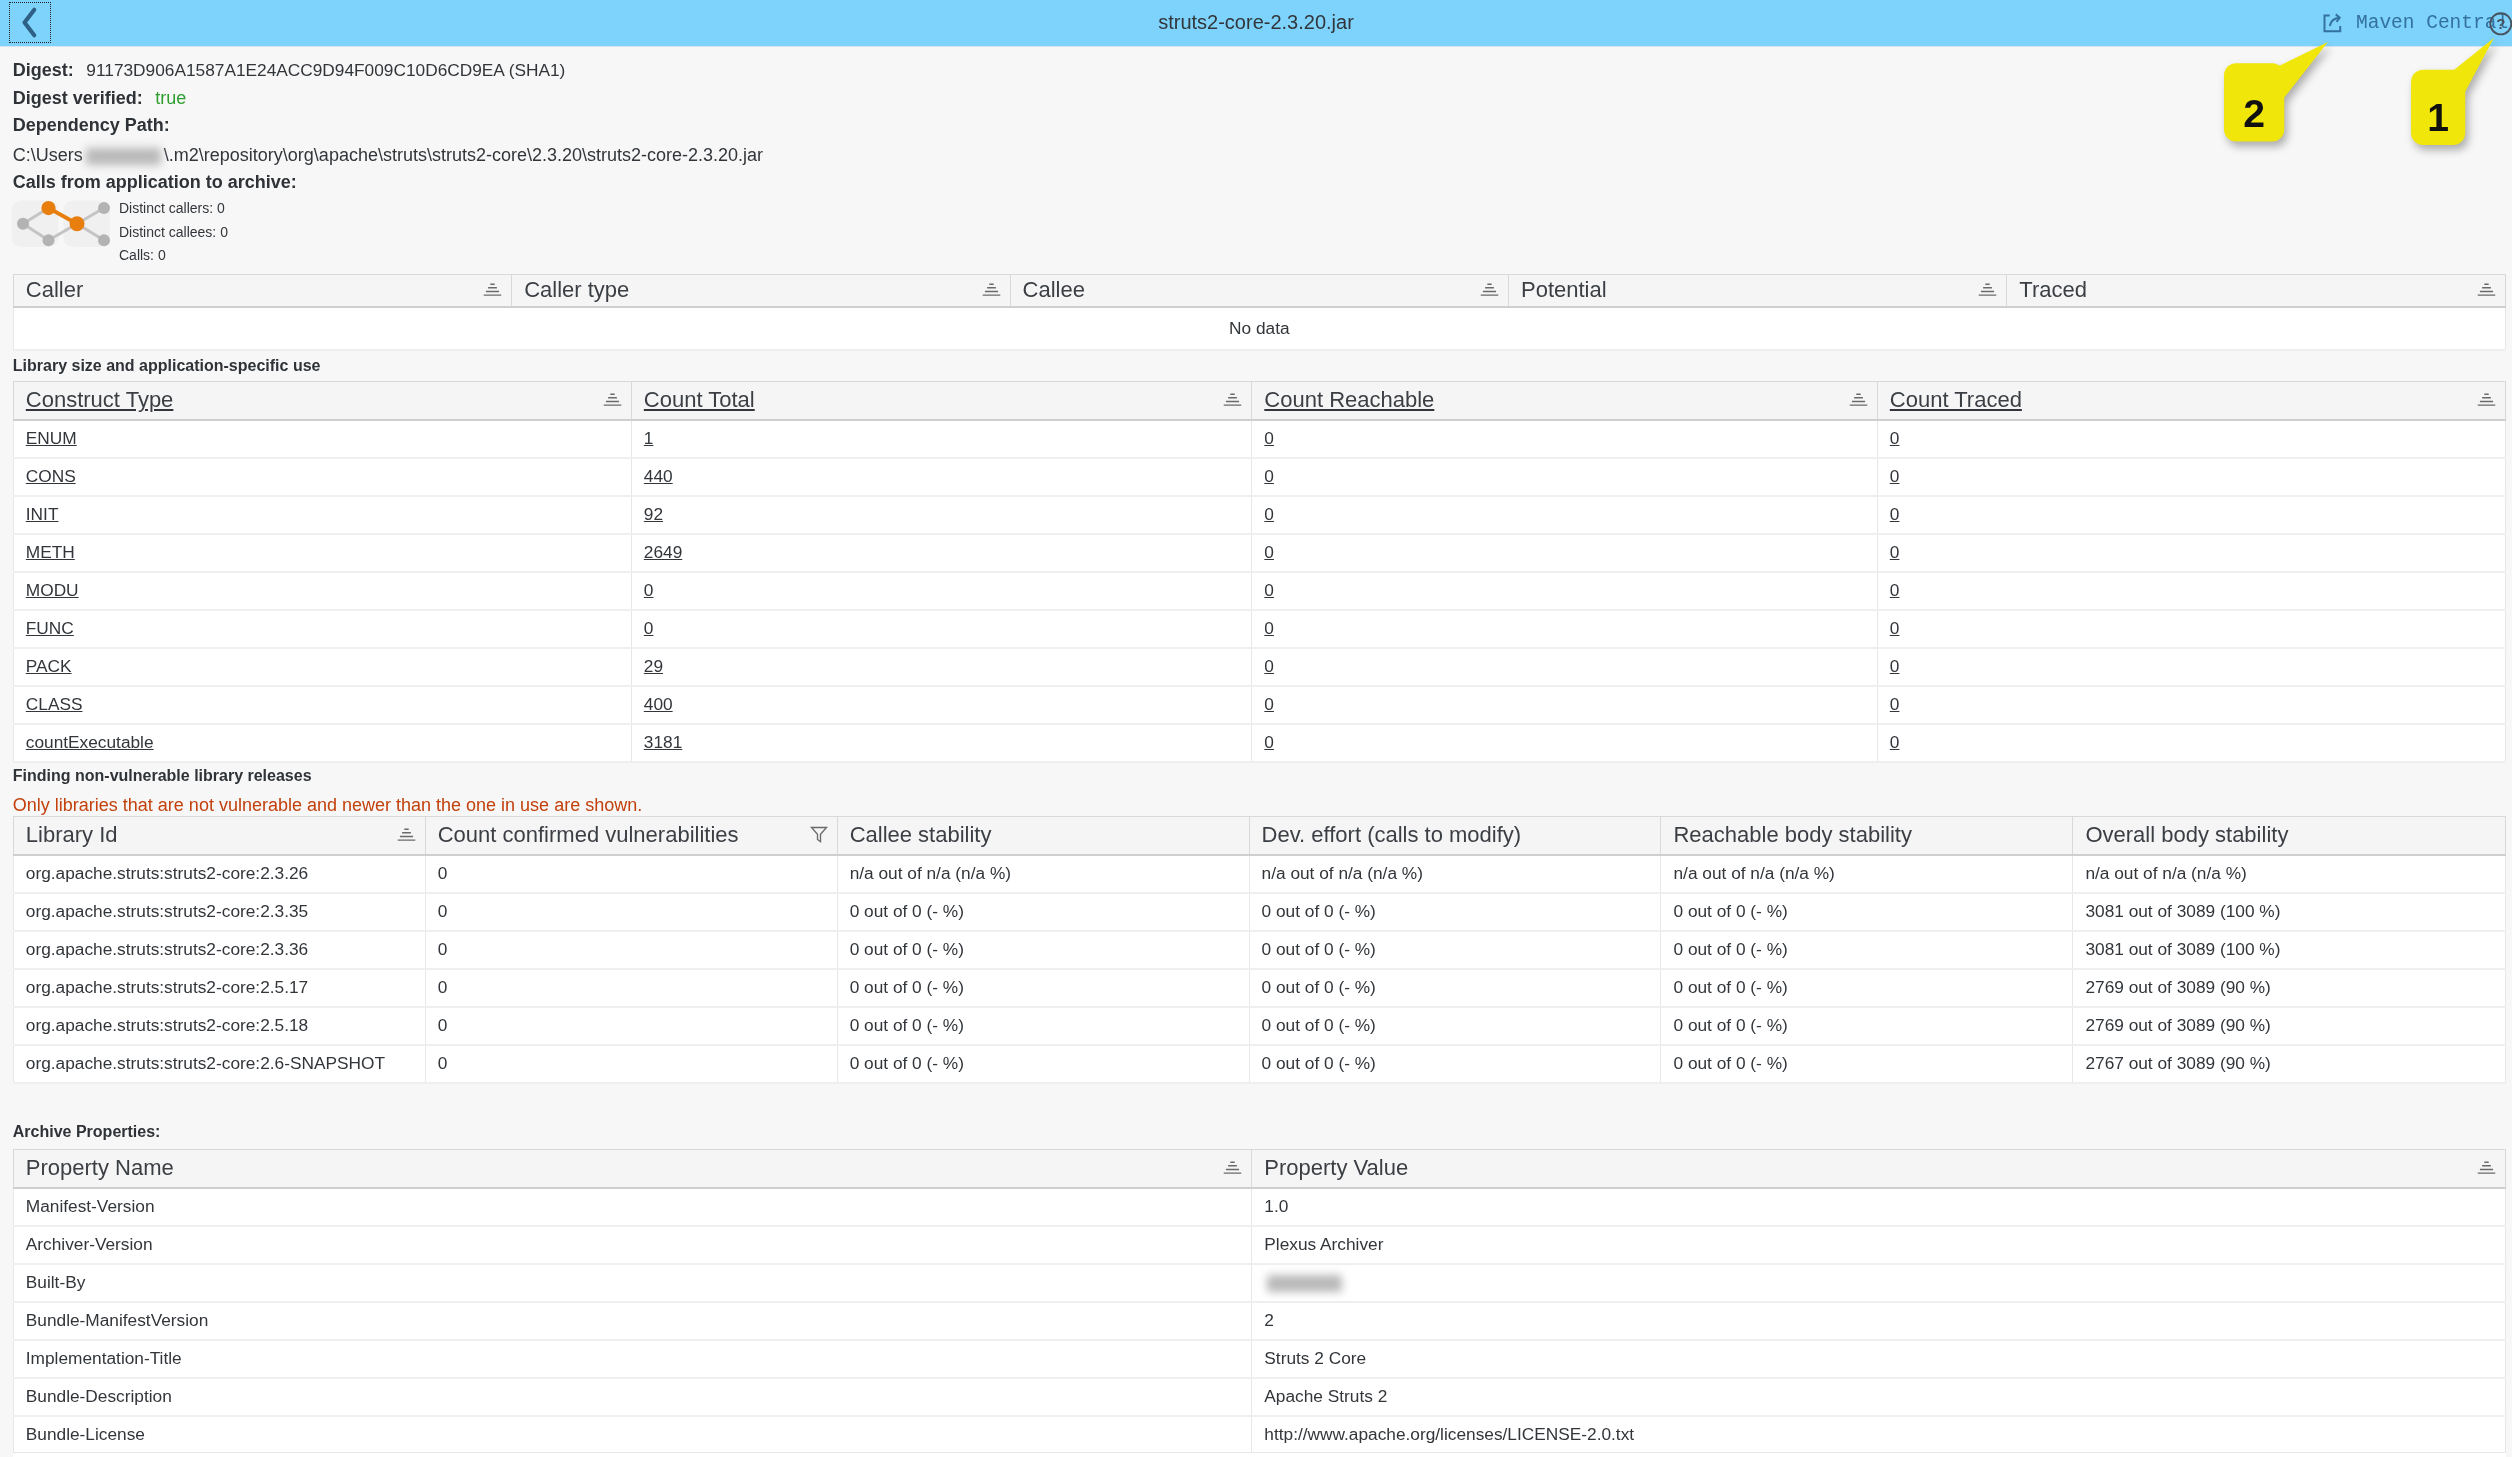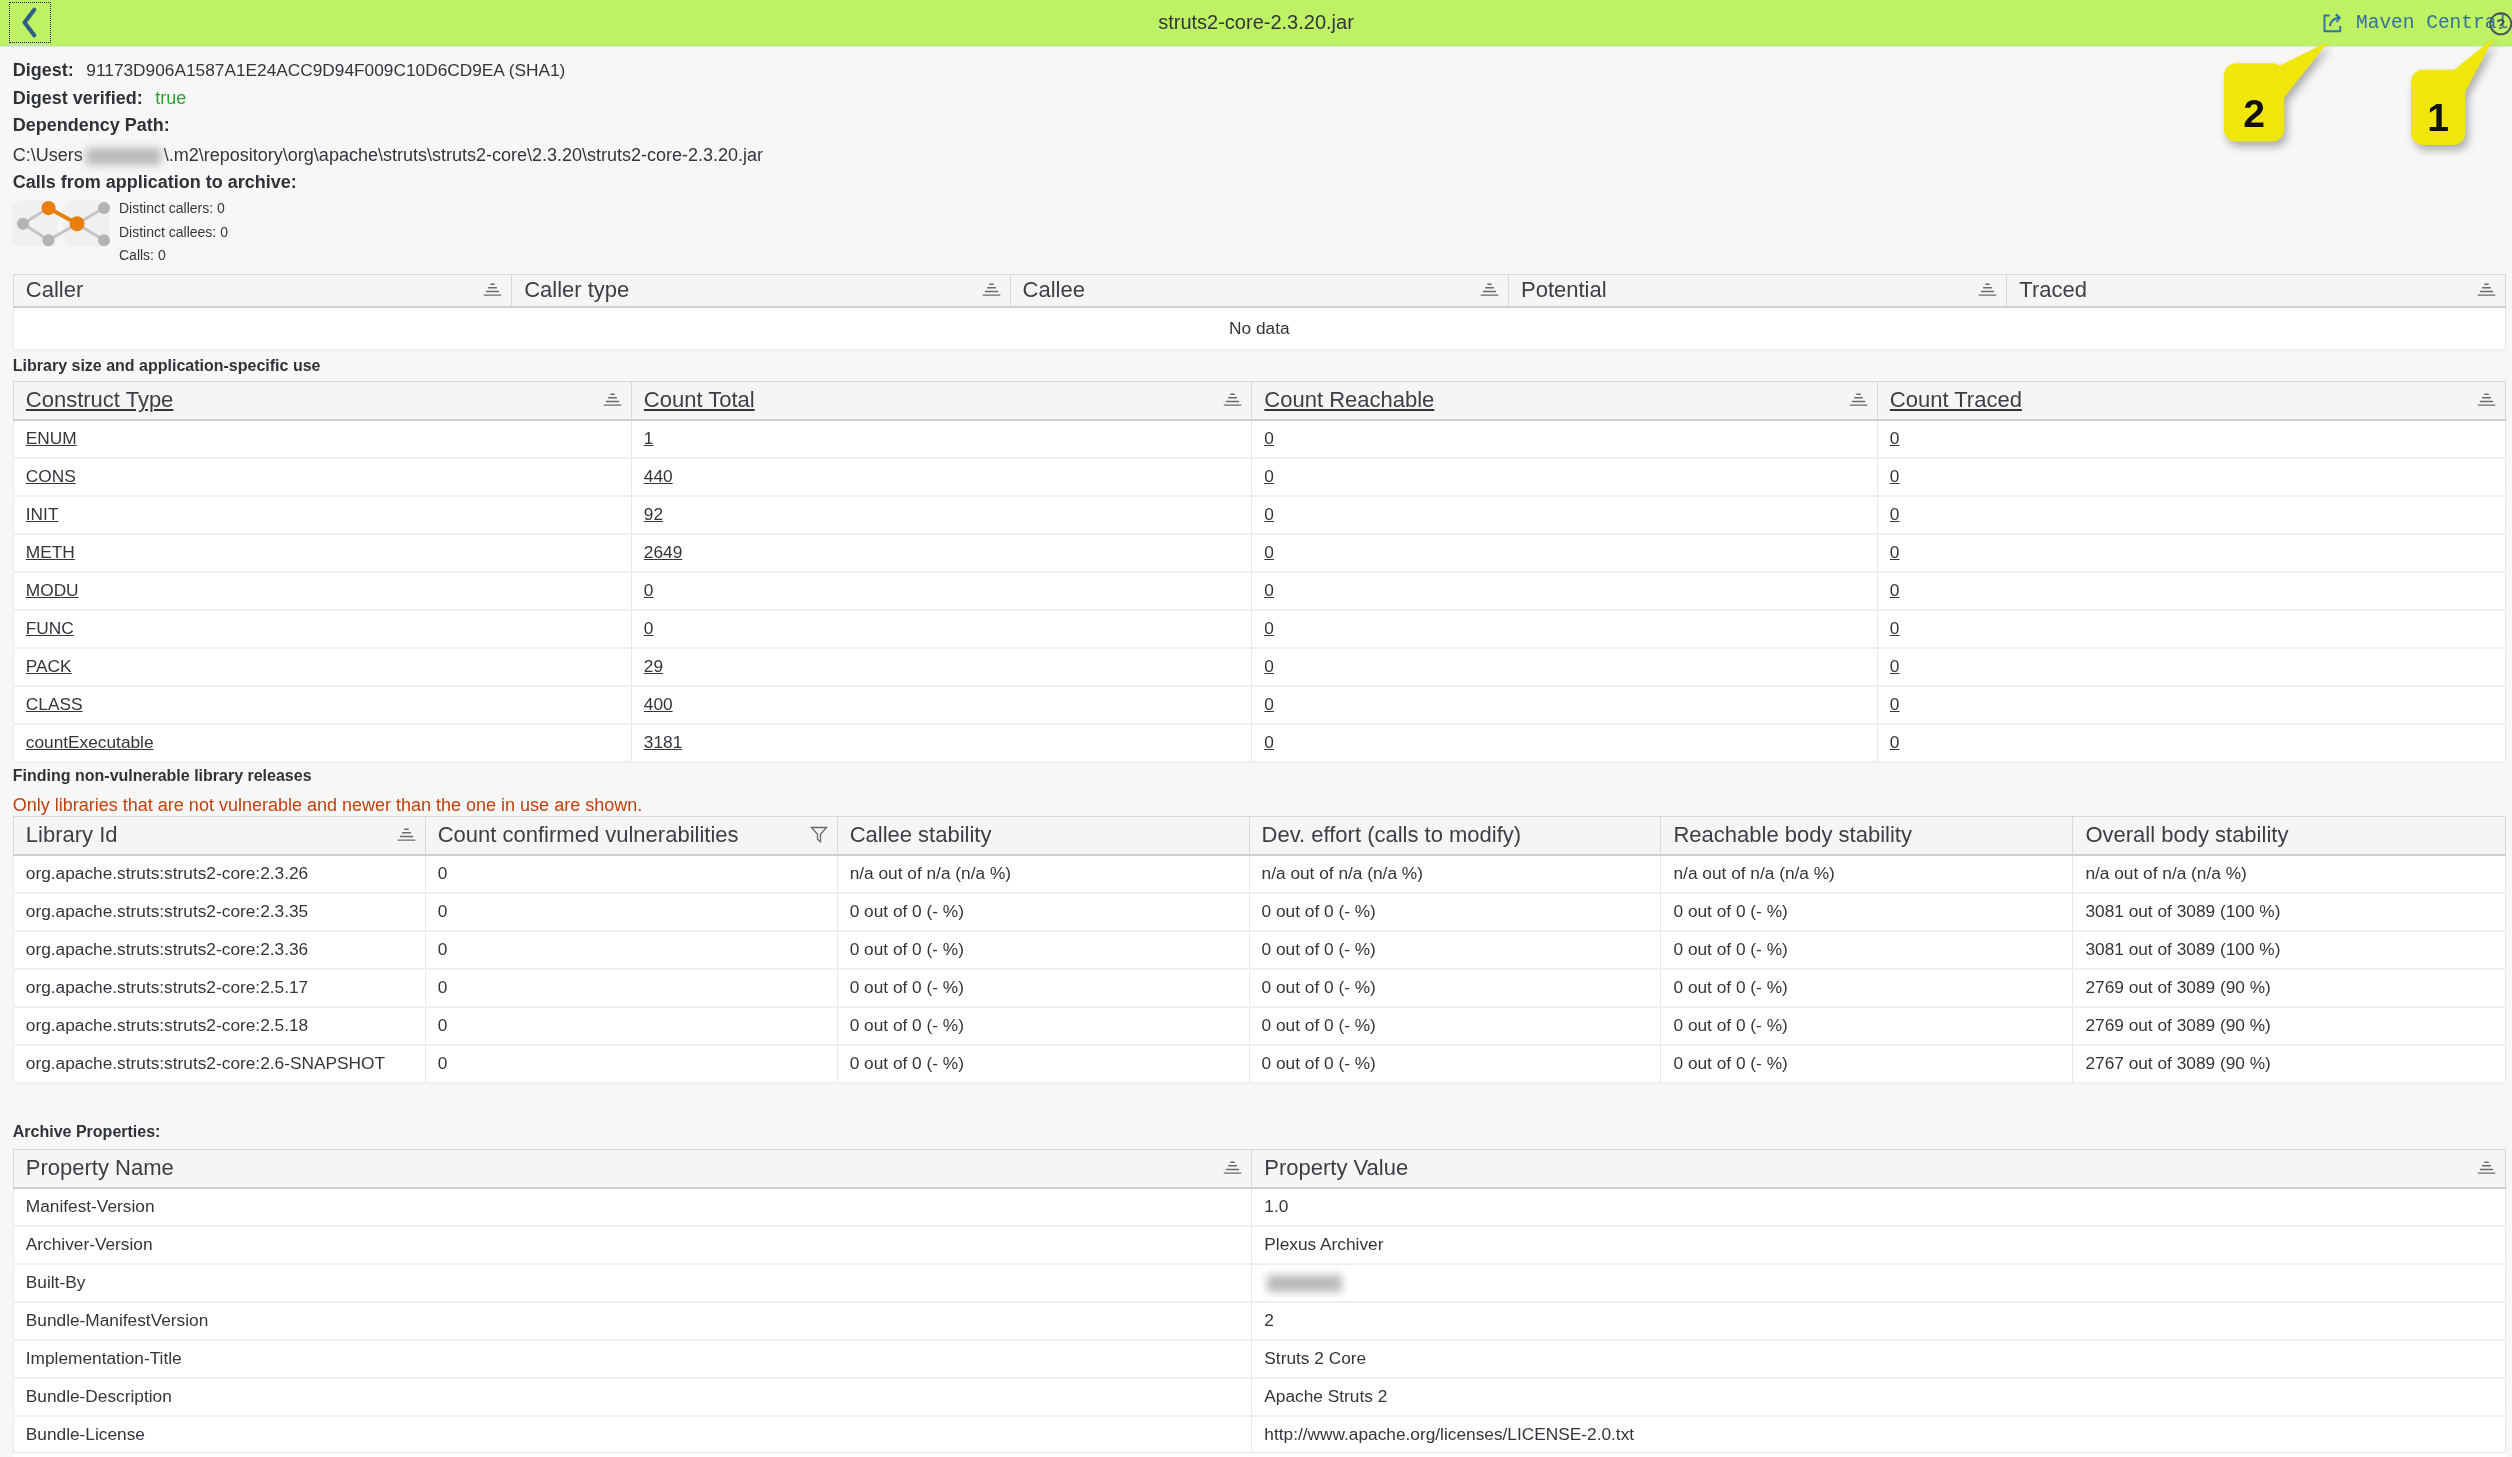--- a/index.html
+++ b/index.html
@@ -7,7 +7,7 @@
           font-family:"Liberation Sans",sans-serif;color:#32363a;background:#f7f7f7;}
 
   
-  .topbar{position:absolute;left:0;top:0;width:2512px;height:47px;background:#bef264;
+  .topbar{position:absolute;left:0;top:0;width:2512px;height:47px;background:#7dd3fc;
           border-bottom:1.5px solid #d7e5f2;box-sizing:border-box;}
   .back-btn{position:absolute;left:9px;top:2.3px;width:42px;height:41px;border:1.5px dotted #222;
             background:transparent;display:flex;align-items:center;justify-content:center;padding:0;cursor:pointer;}

